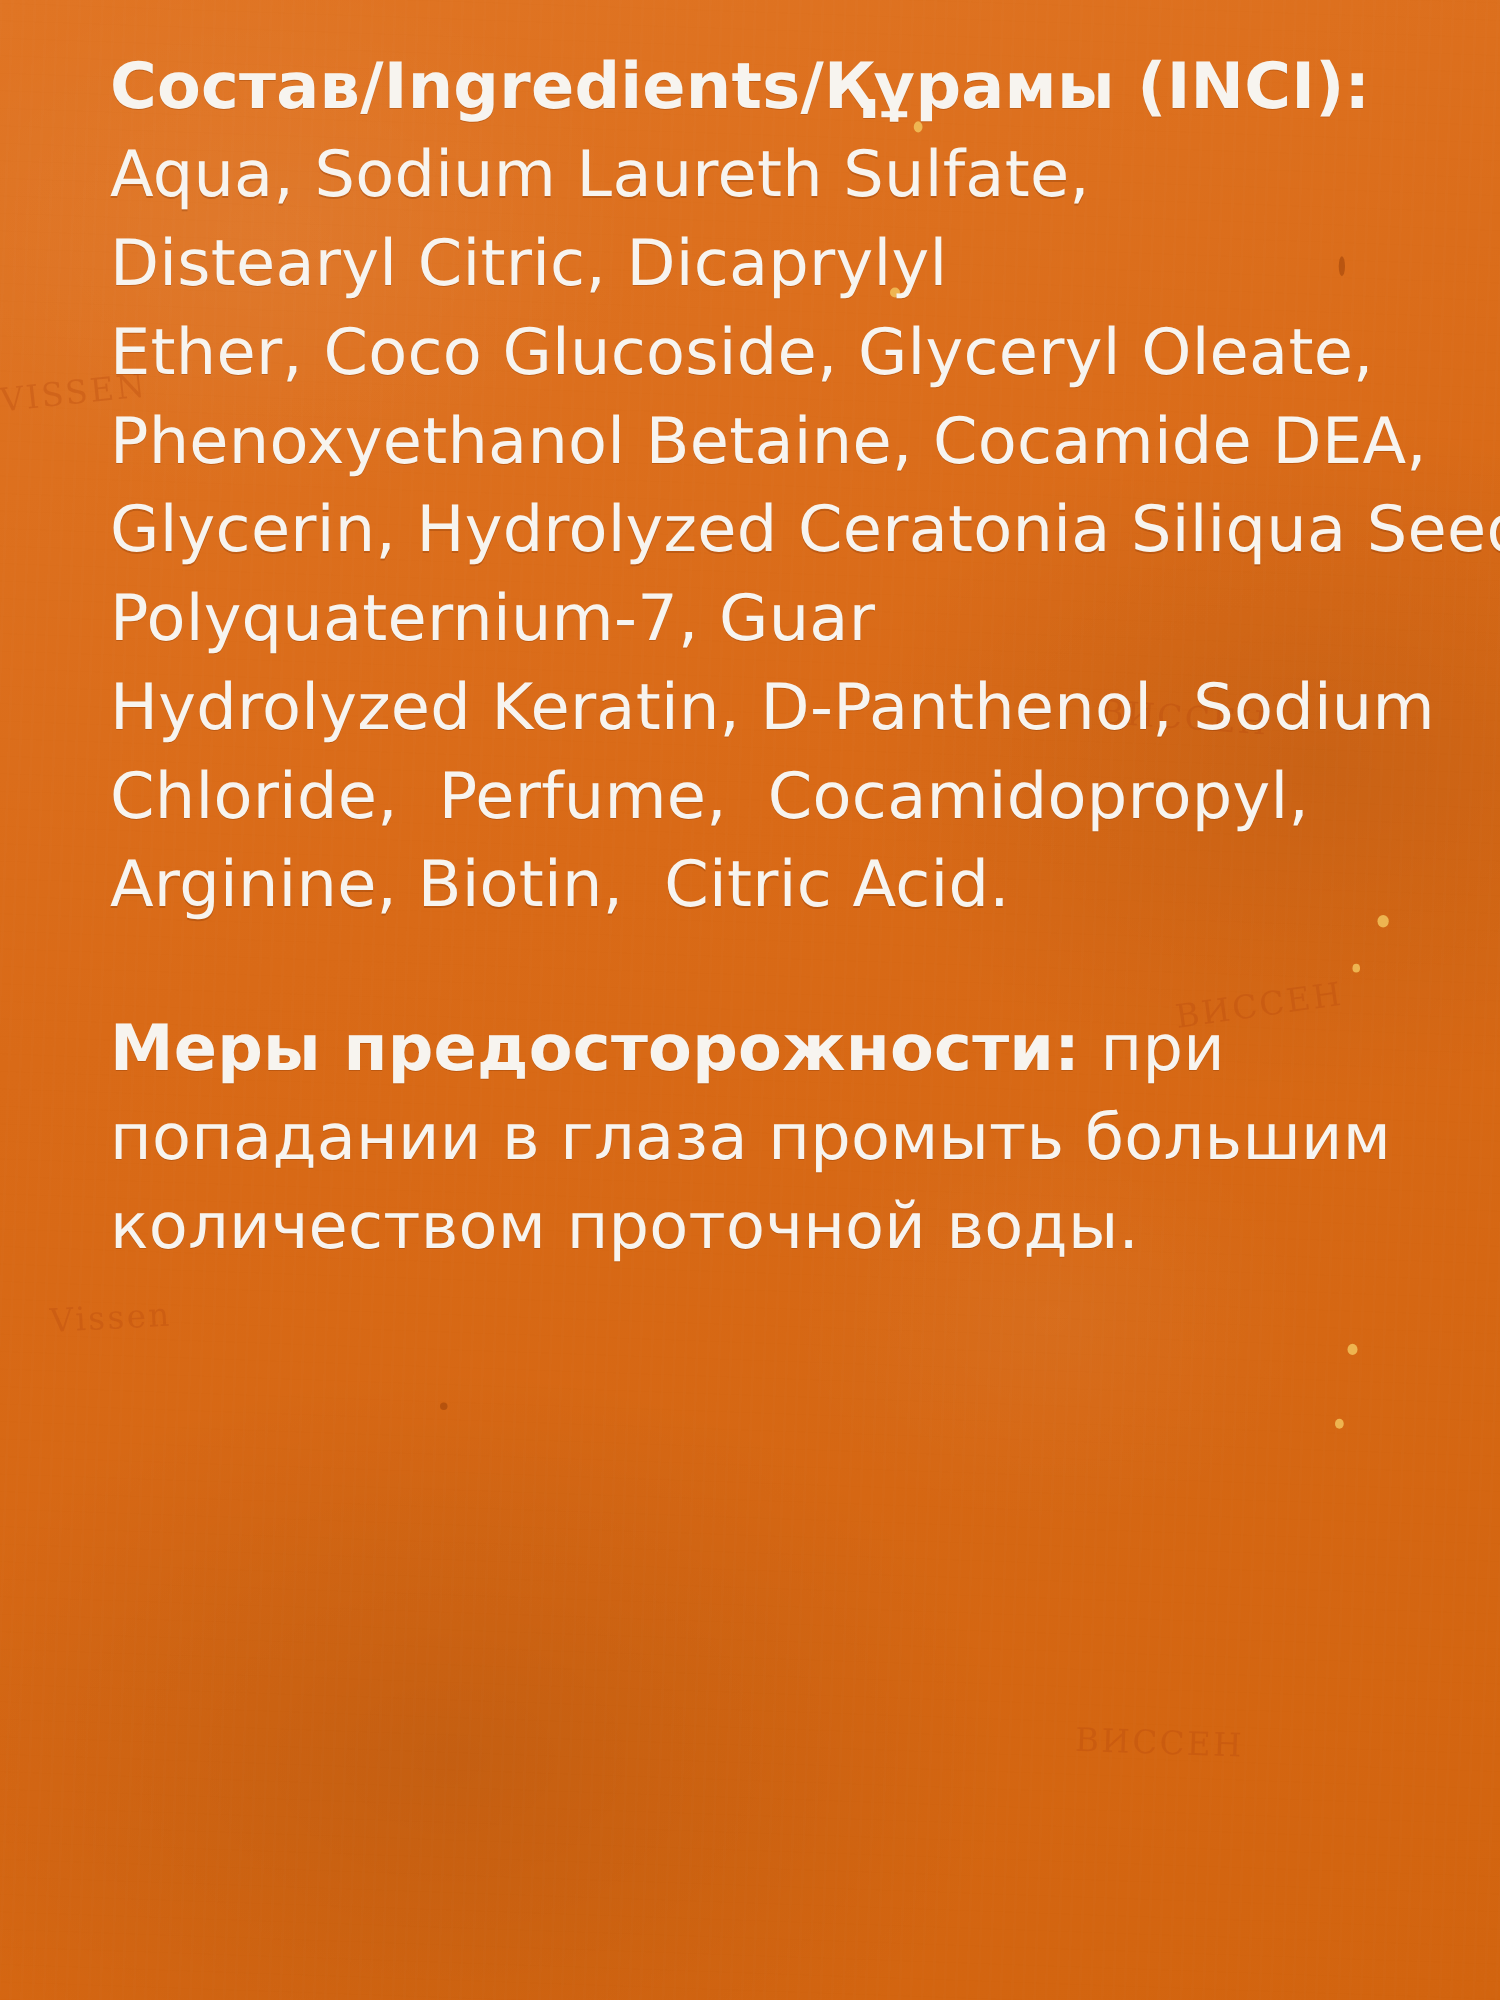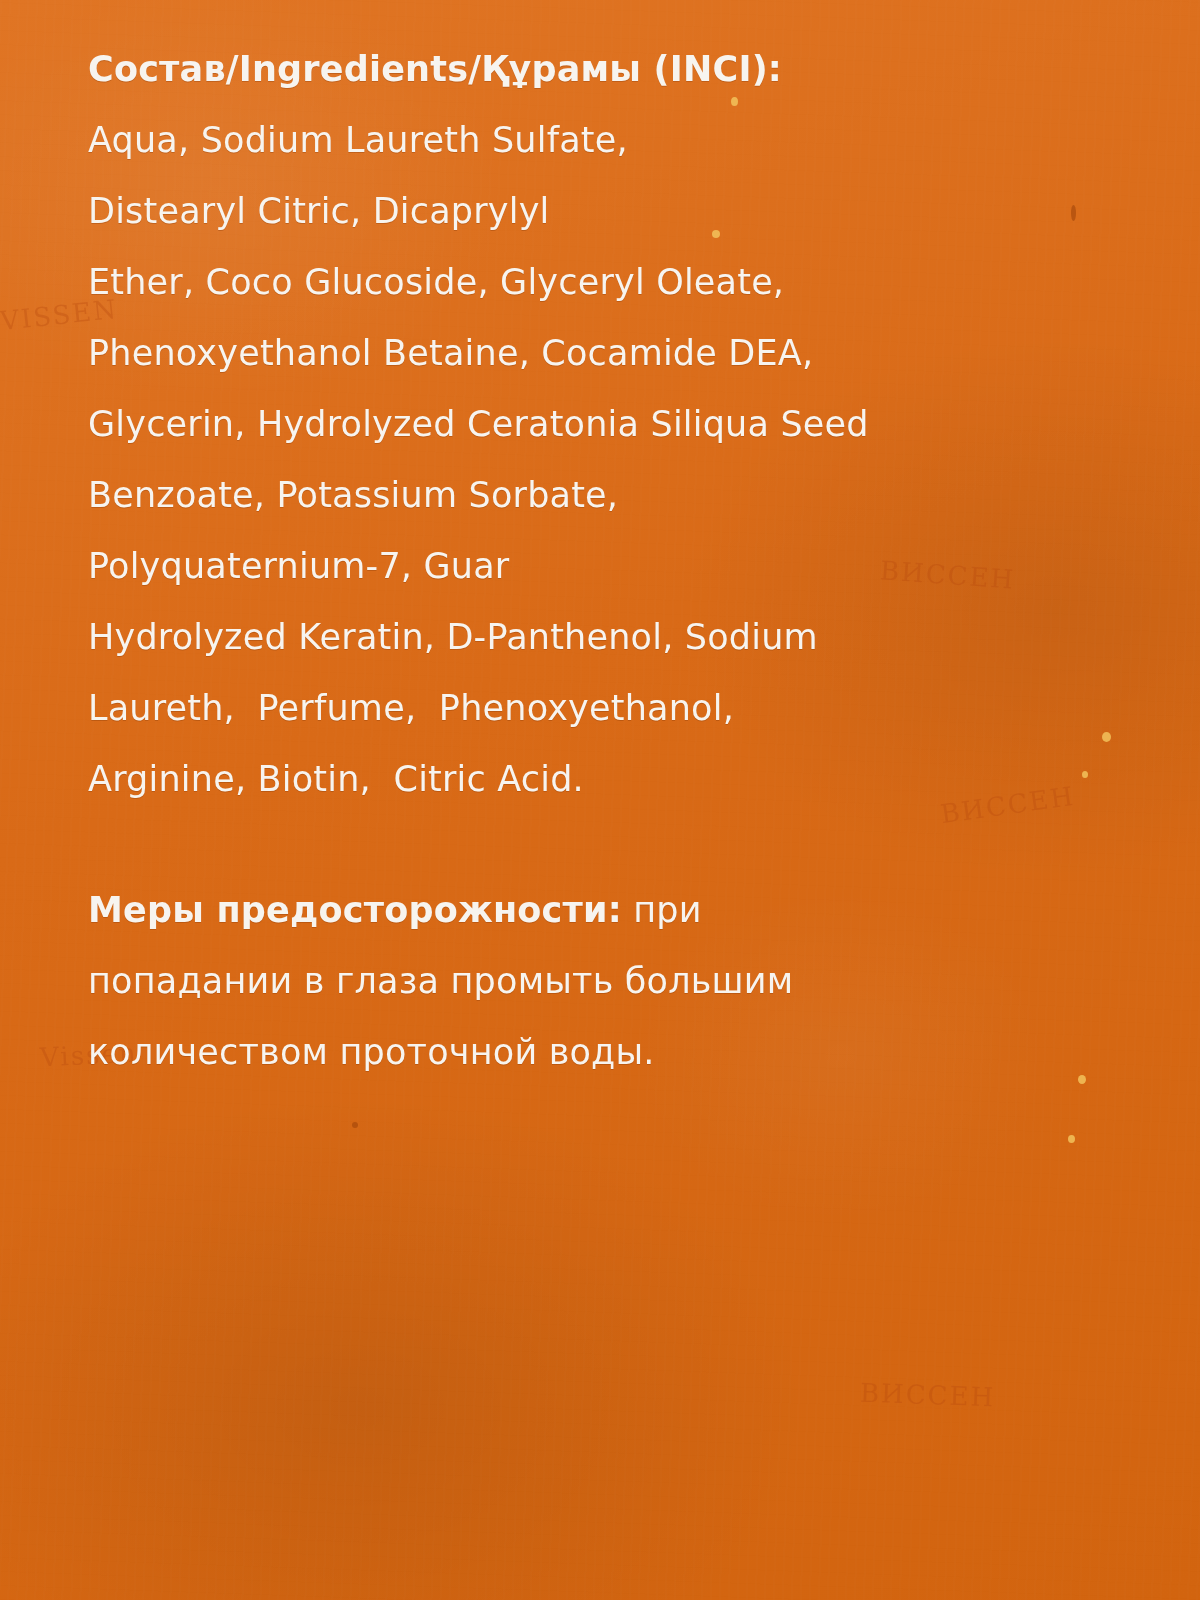--- a/index.html
+++ b/index.html
@@ -76,7 +76,7 @@
 
   .line {
     color: #f7f4ef;
-    font-size: 35px;
+    font-size: 51px;
     line-height: 71px;
     letter-spacing: 0.2px;
     white-space: pre;

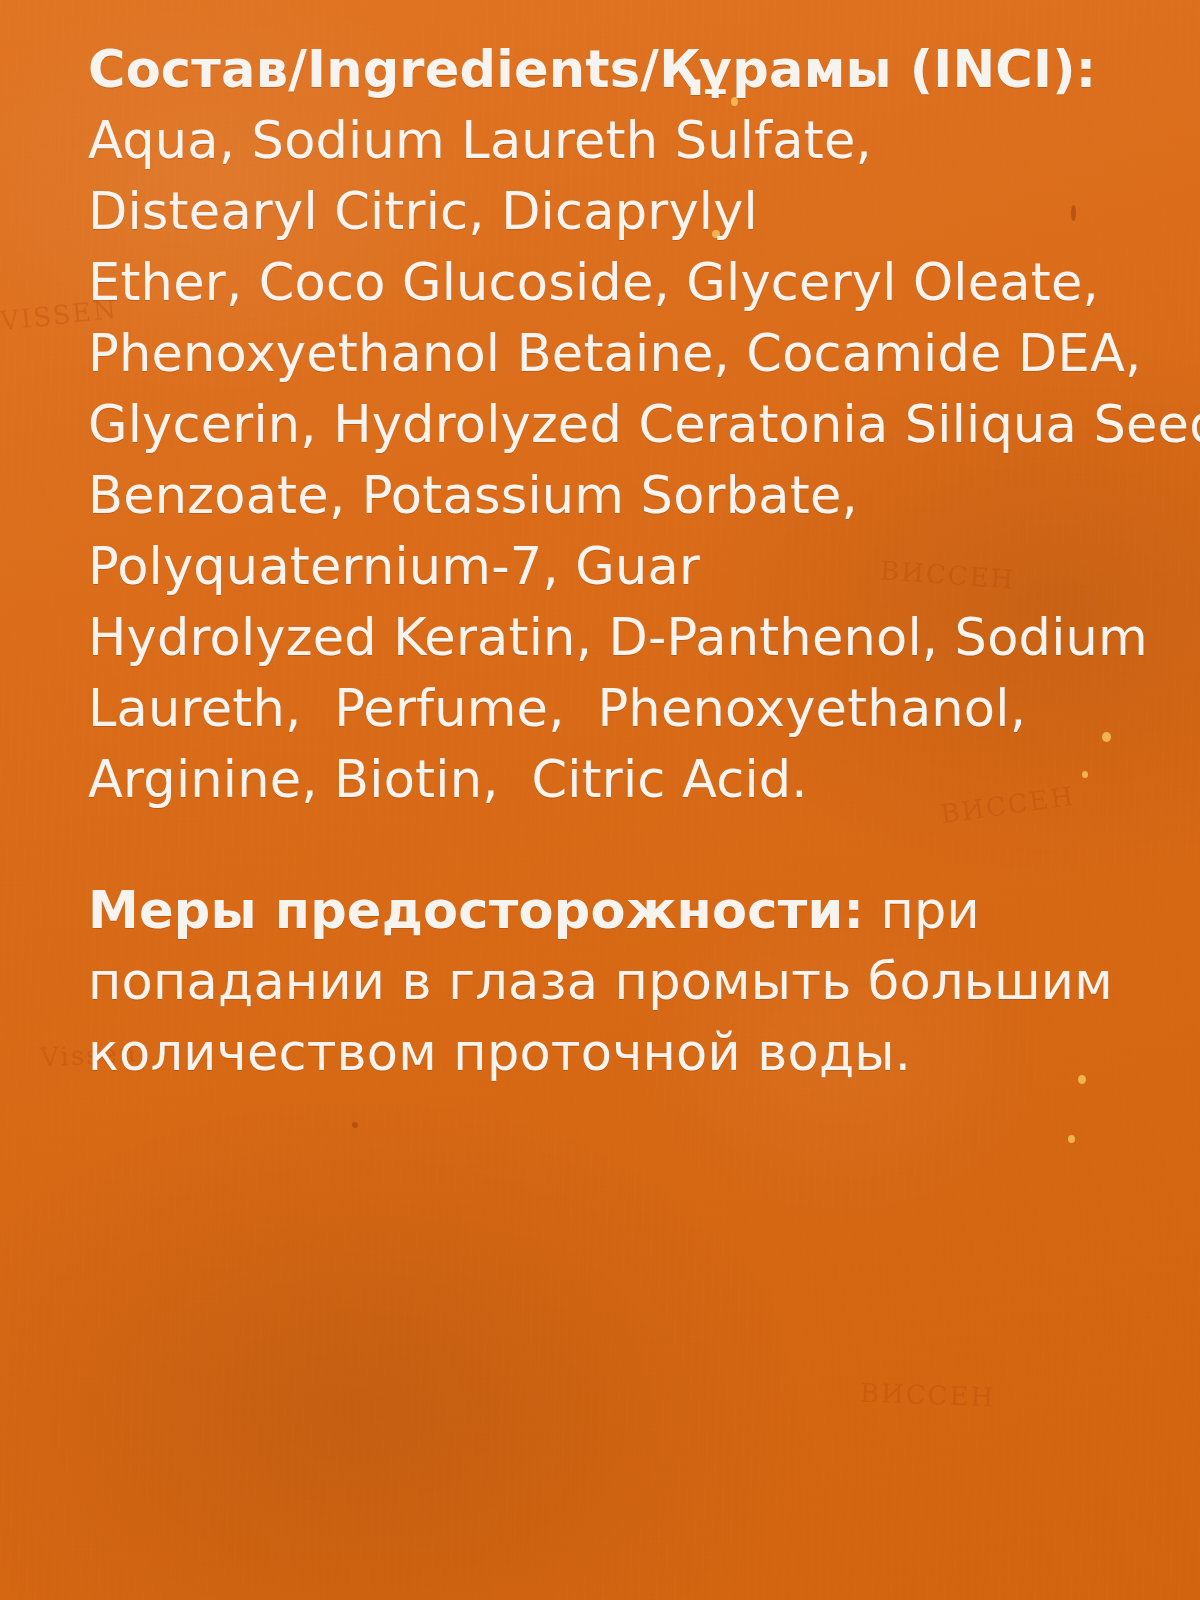--- a/index.html
+++ b/index.html
@@ -124,7 +124,6 @@
       <div class="line">Ether, Coco Glucoside, Glyceryl Oleate,</div>
       <div class="line">Phenoxyethanol Betaine, Cocamide DEA,</div>
       <div class="line">Glycerin, Hydrolyzed Ceratonia Siliqua Seed</div>
-      <div class="line">Benzoate, Potassium Sorbate,</div>
       <div class="line">Polyquaternium-7, Guar</div>
       <div class="line">Hydrolyzed Keratin, D-Panthenol, Sodium</div>
       <div class="line">Laureth,  Perfume,  Phenoxyethanol,</div>

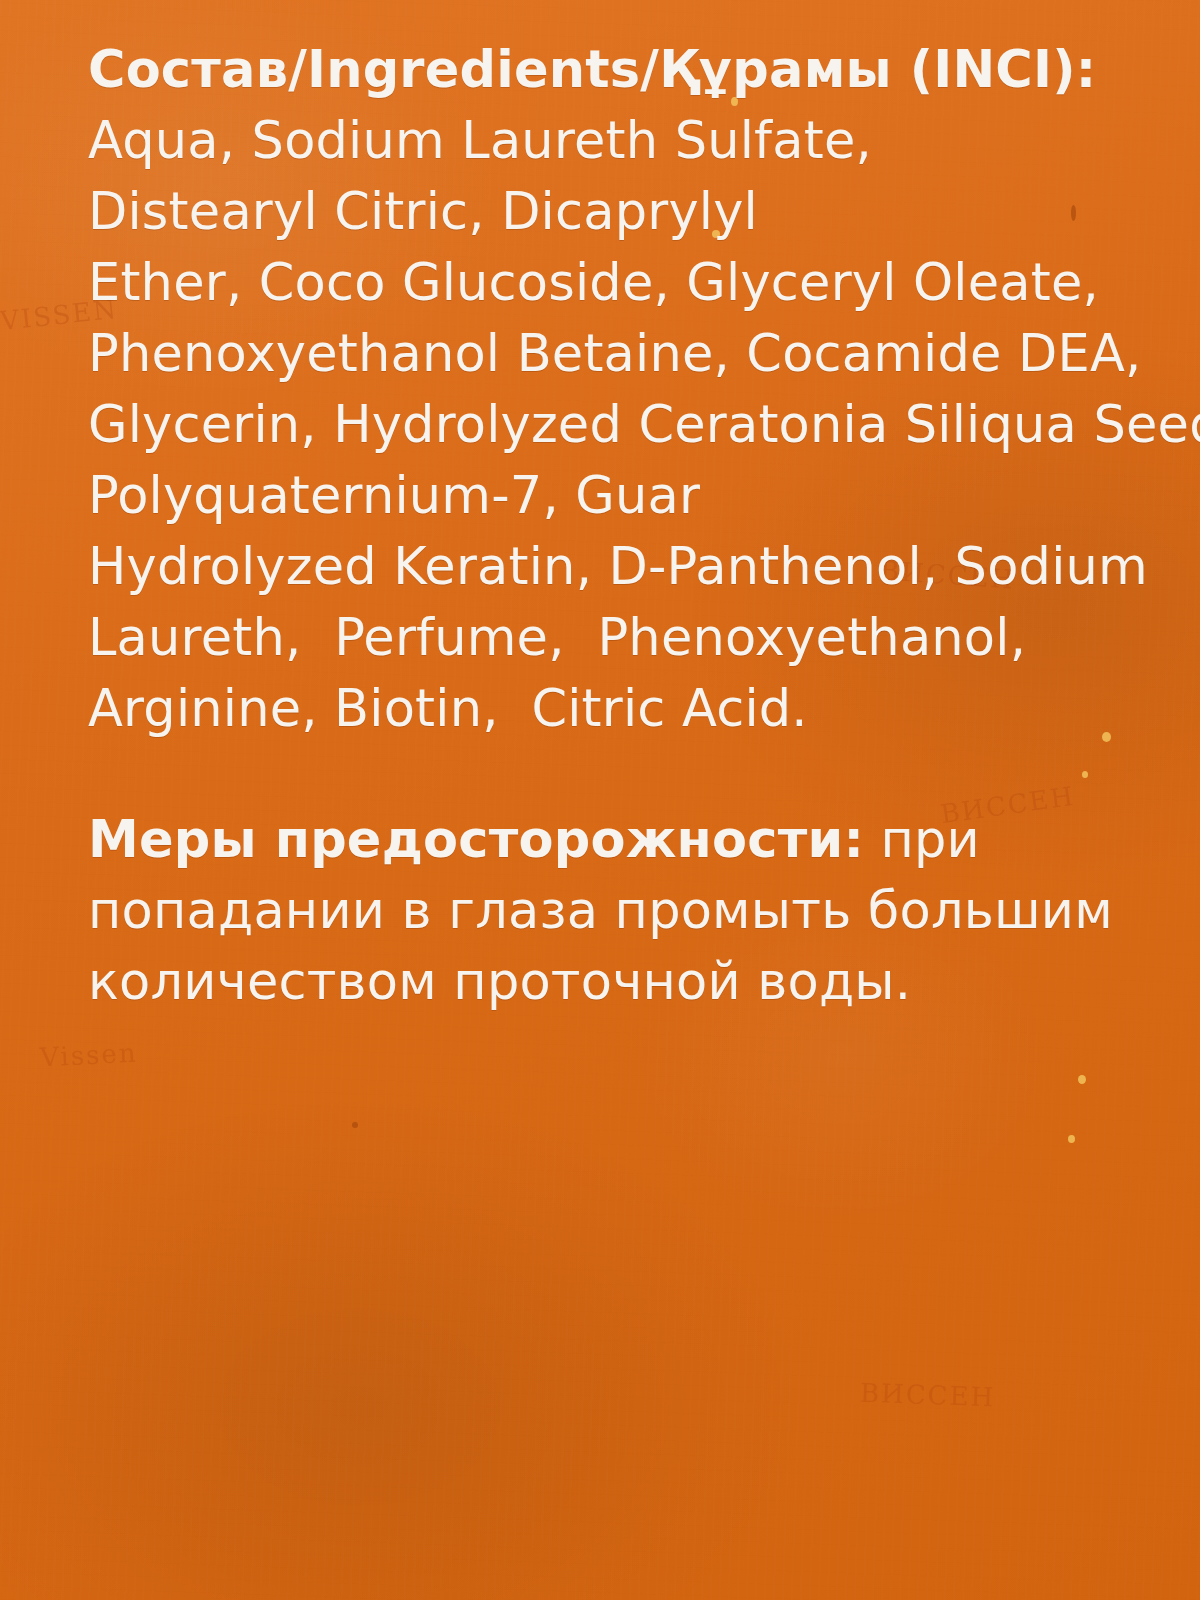--- a/index.html
+++ b/index.html
@@ -126,7 +126,7 @@
       <div class="line">Glycerin, Hydrolyzed Ceratonia Siliqua Seed</div>
       <div class="line">Polyquaternium-7, Guar</div>
       <div class="line">Hydrolyzed Keratin, D-Panthenol, Sodium</div>
-      <div class="line">Laureth,  Perfume,  Phenoxyethanol,</div>
+      <div class="line">Chloride,  Perfume,  Cocamidopropyl,</div>
       <div class="line">Arginine, Biotin,  Citric Acid.</div>
     </div>
 

